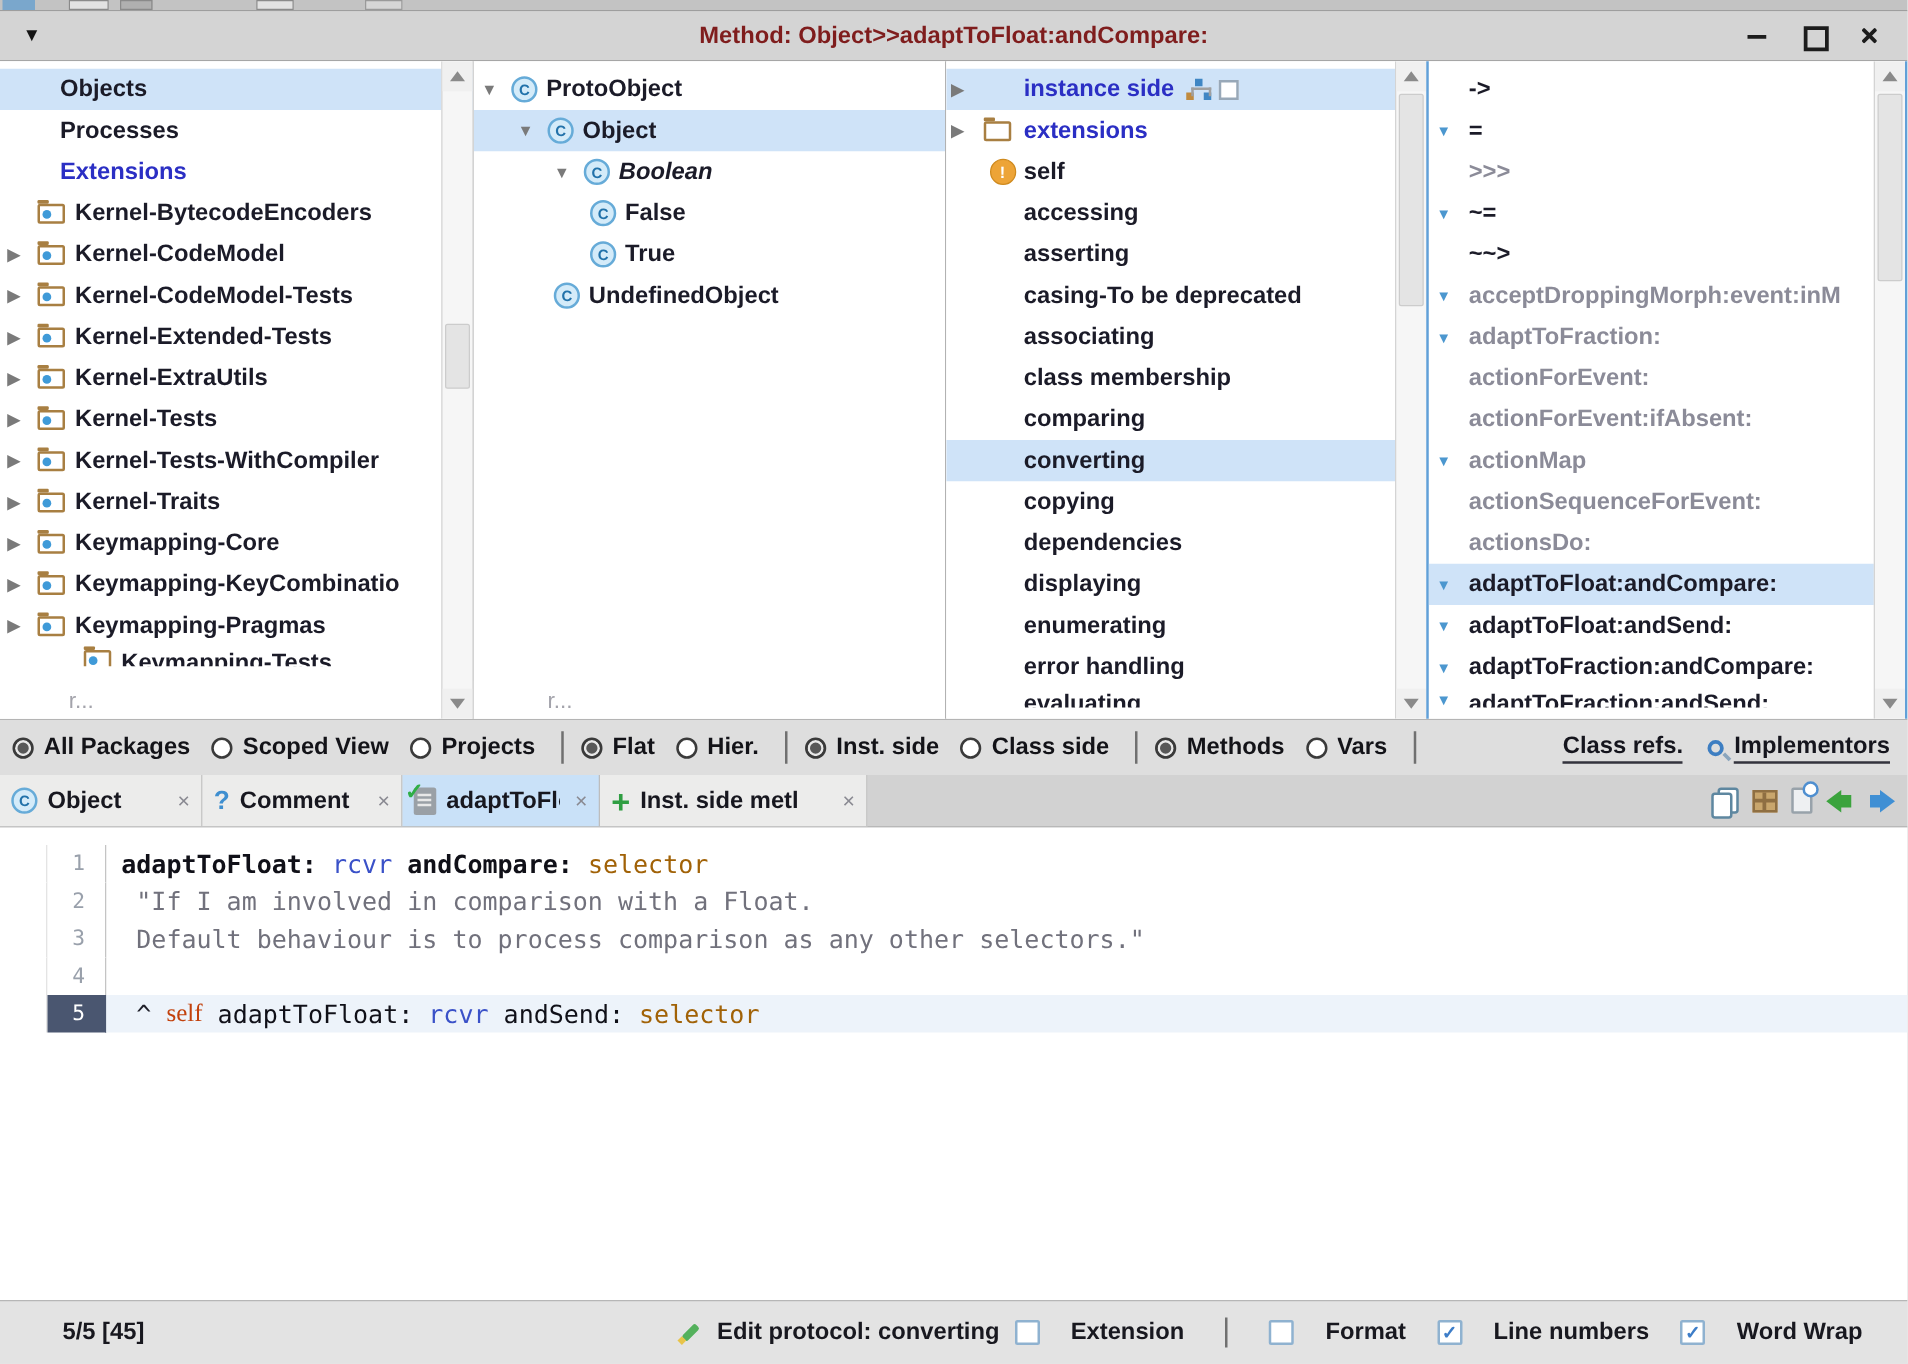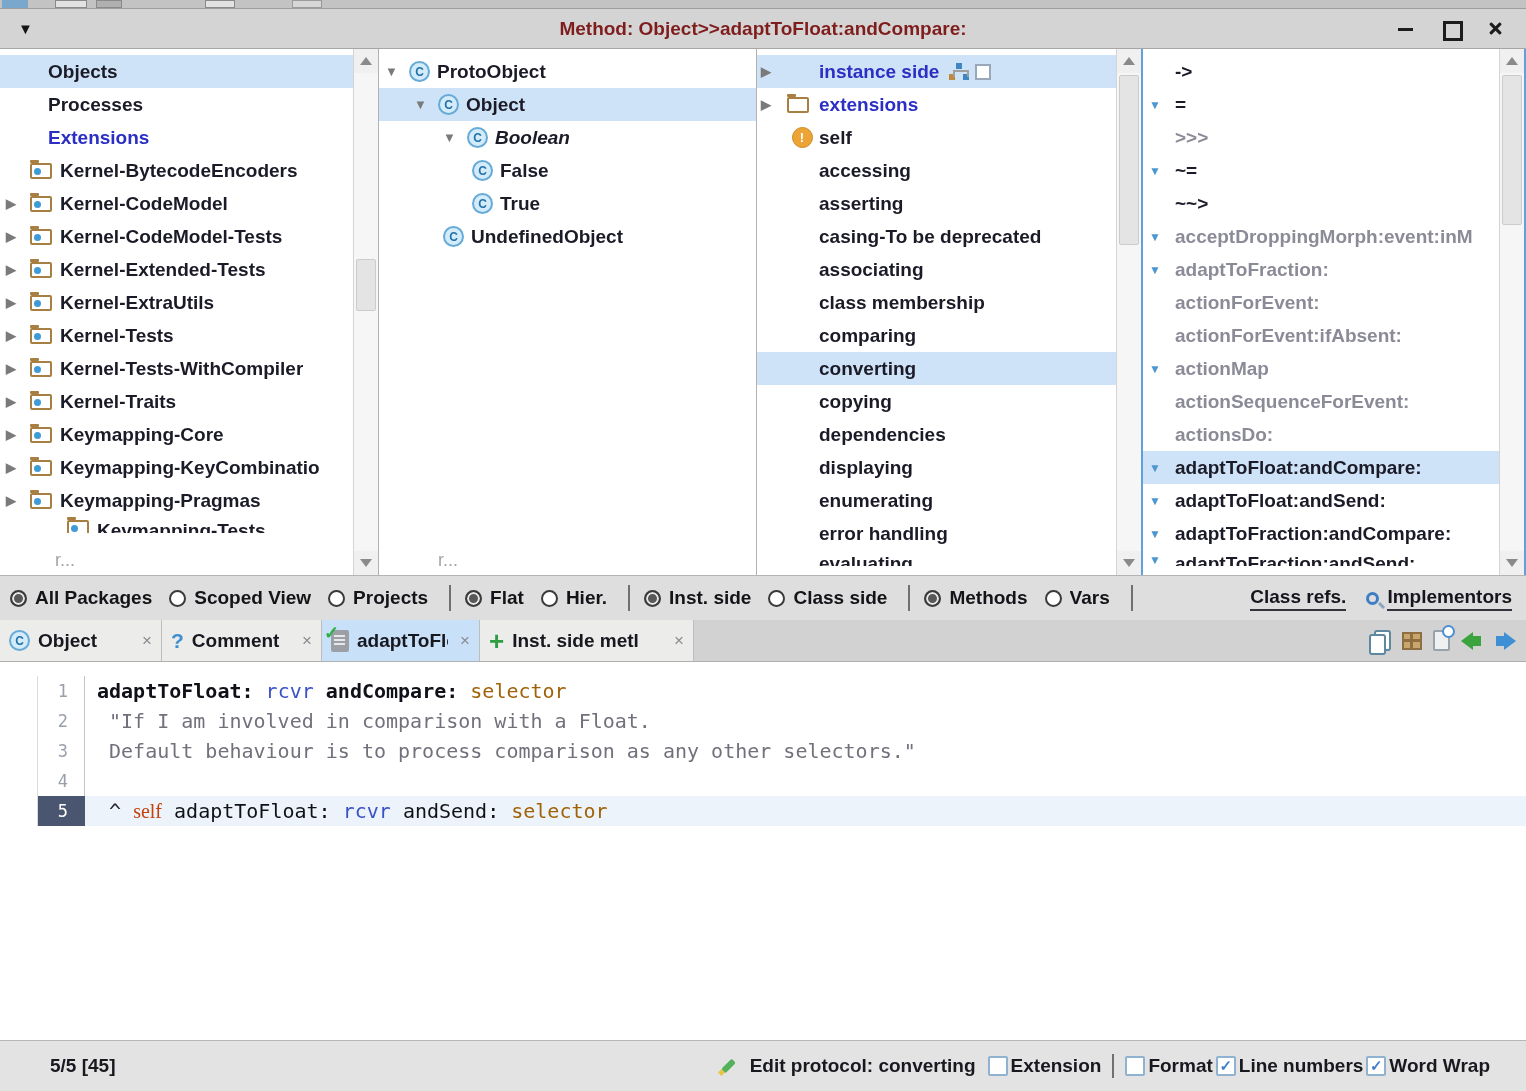--- a/index.html
+++ b/index.html
@@ -560,7 +560,7 @@
     <span class="sb-right">
       <span class="pencil"></span>
       <span>Edit protocol: converting</span>
-      <span id="status-checks" style="display:flex;align-items:center;gap:3px;">
+      <span id="status-checks" style="display:flex;align-items:center;gap:25px;">
           <span class="cb"></span>
           <span class="lbl">Extension</span>
           <span class="ssep"></span>

